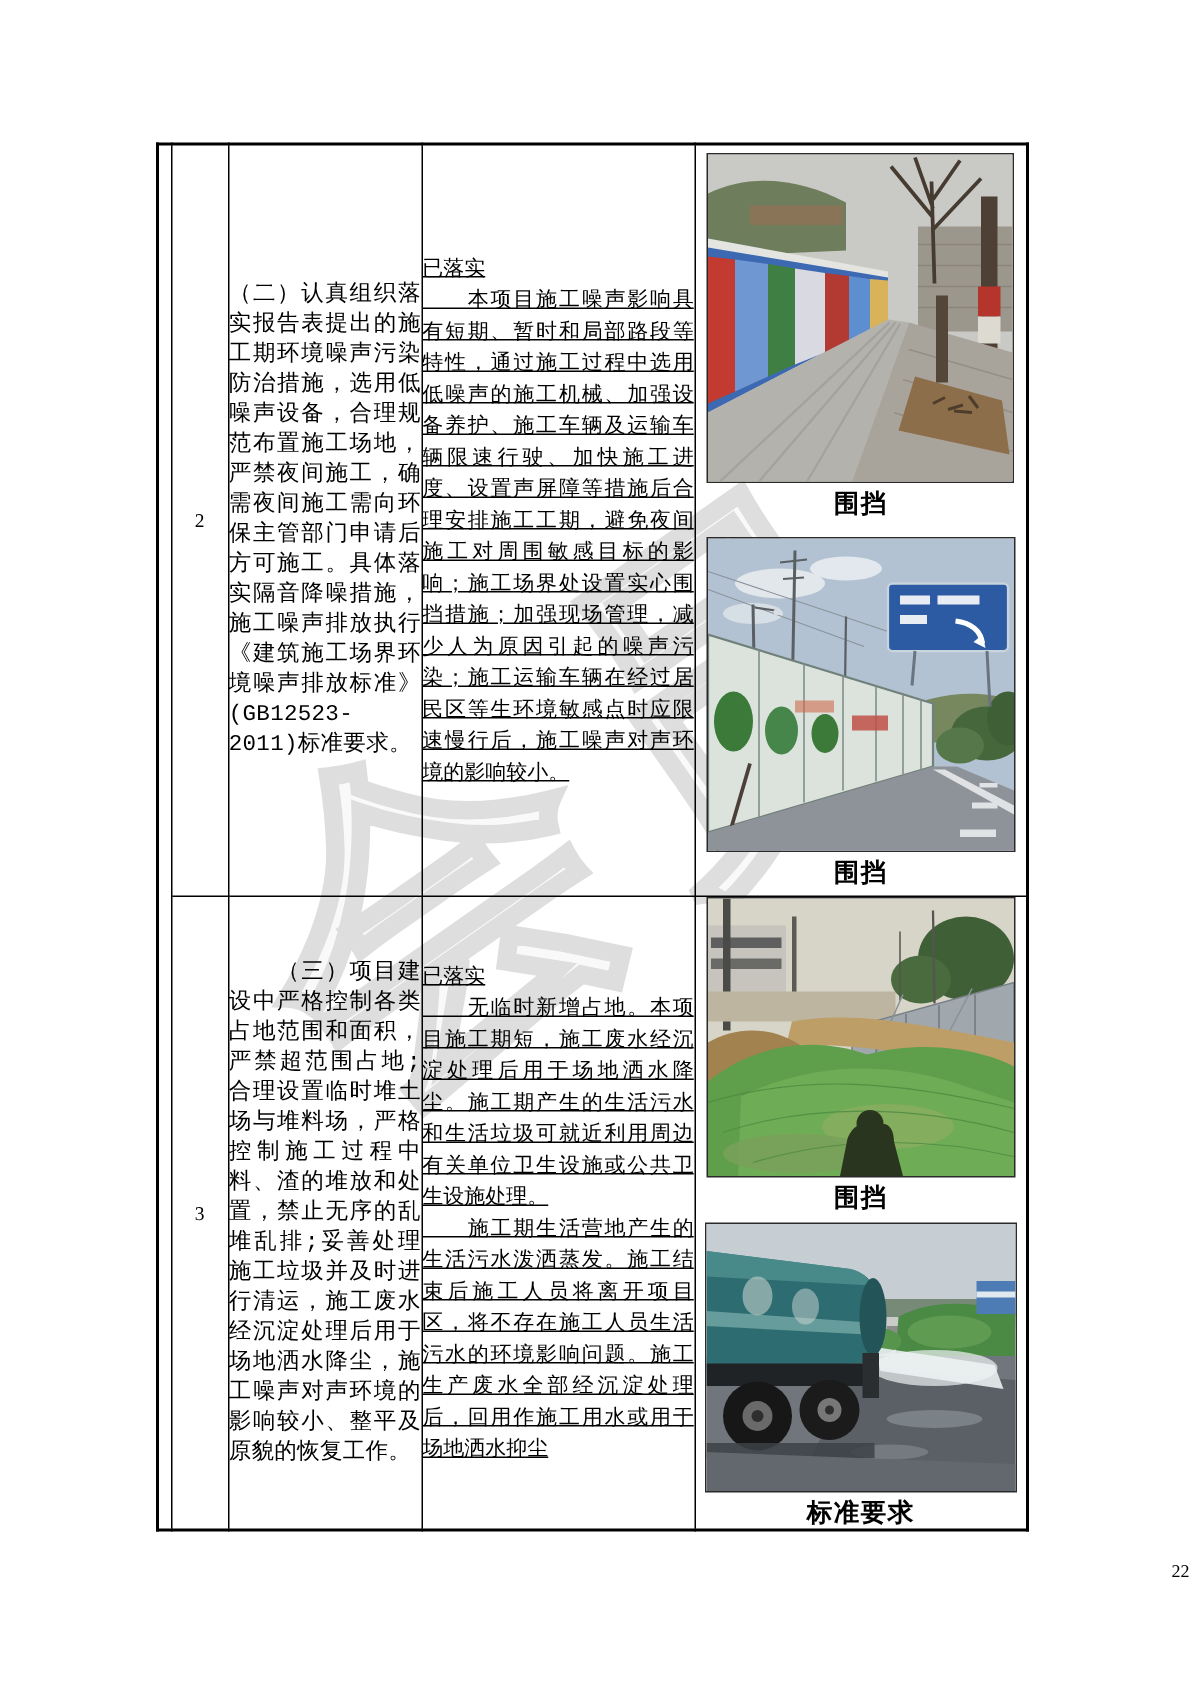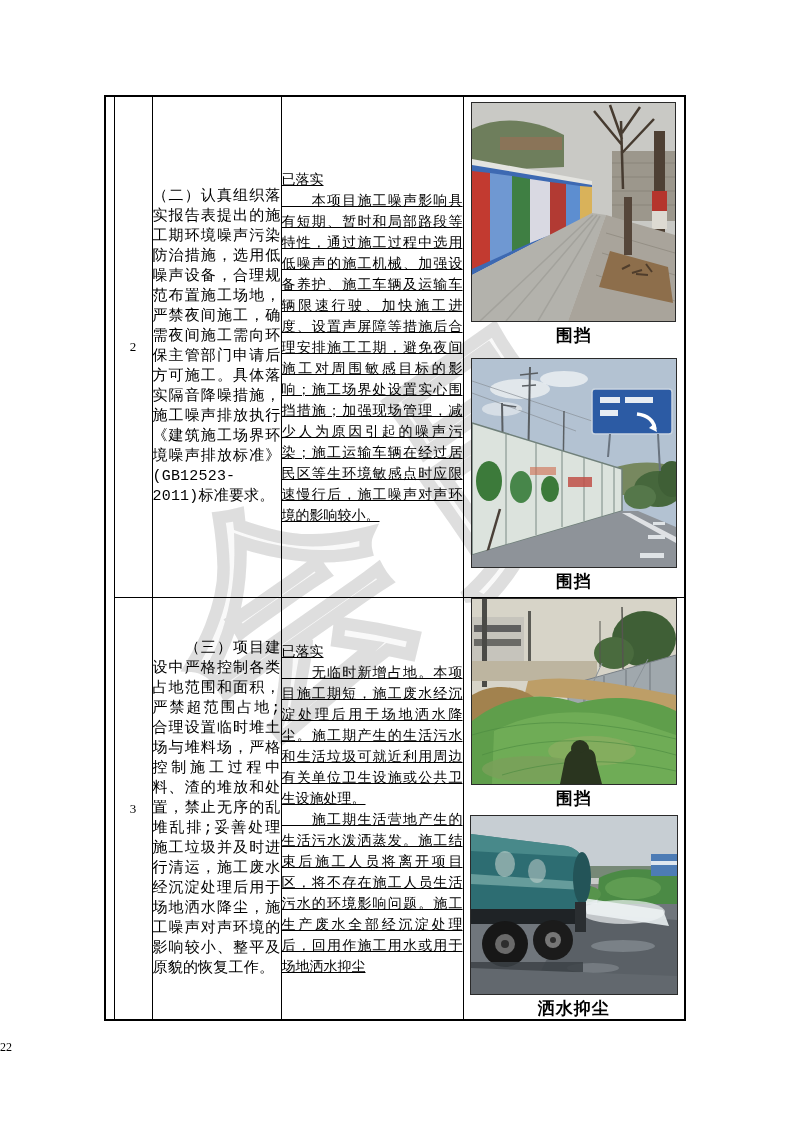--- a/index.html
+++ b/index.html
@@ -210,7 +210,7 @@
               <rect x="0" y="146" width="112" height="10" fill="#3c4247" opacity="0.85"></rect>
               <path d="M0 152 L206 160 L206 178 L0 178 Z" fill="#62686e"></path>
             </svg>
-            <figcaption>洒水抑尘</figcaption>
+            <figcaption>标准要求</figcaption>
           </figure>
         </div>
       </td>

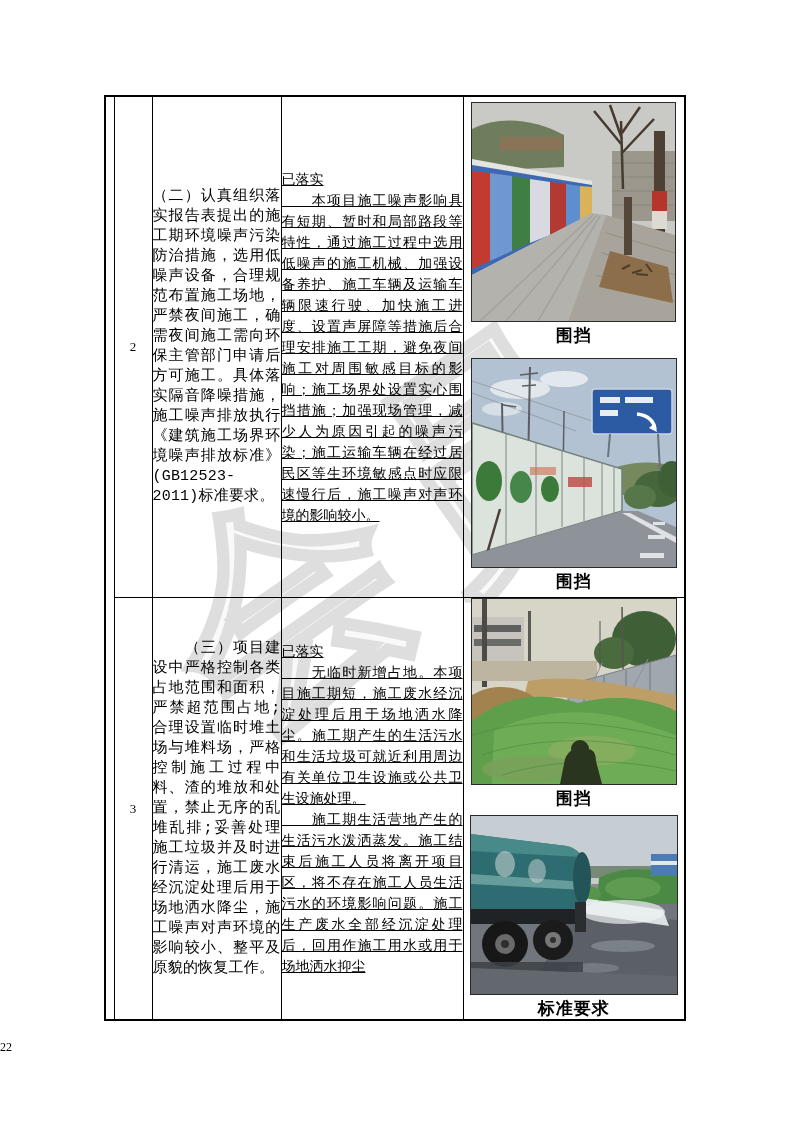--- a/index.html
+++ b/index.html
@@ -30,7 +30,7 @@
   figure.photo svg{display:block;border:1px solid #2a2a2a;}
   figcaption{font-family:"Liberation Sans",sans-serif;font-weight:bold;font-size:17px;
         color:#000;letter-spacing:1px;line-height:20px;}
-  .page-number{position:absolute;left:0;right:0;top:1040px;text-align:left;font-size:12px;z-index:3;}
+  .page-number{position:absolute;left:0;right:0;top:1040px;text-align:right;font-size:12px;z-index:3;}
 </style>
 </head>
 <body>

